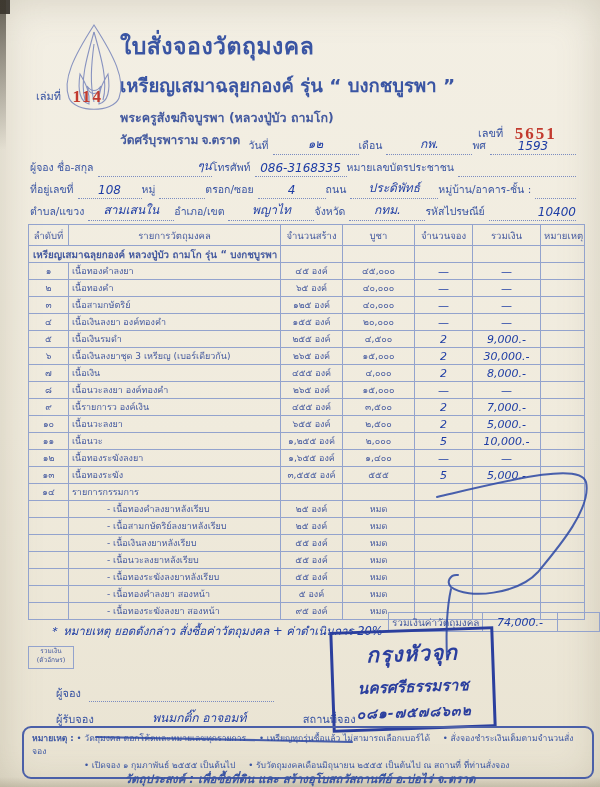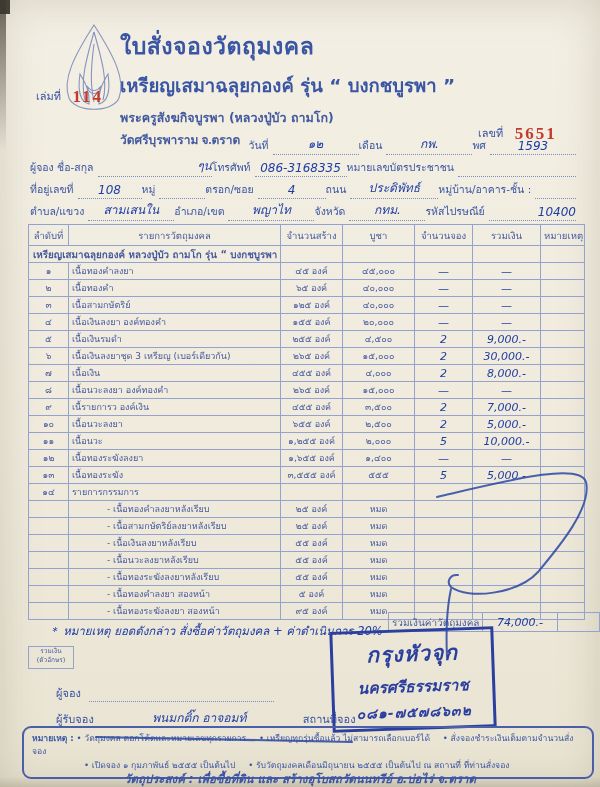--- a/index.html
+++ b/index.html
@@ -432,7 +432,7 @@
     </div>
   </div>
 
-  <div class="purpose">วัตถุประสงค์ : เพื่อซื้อที่ดิน และ สร้างอุโบสถวัดนนทรีย์ อ.บ่อไร่ จ.ตราด</div>
+  <div class="purpose">วัตถุประสงค์ : เพื่อซื้อที่ดิน และ สร้างอุโบสถวัสถานทีย์ อ.บ่อไร่ จ.ตราด</div>
 
   <svg class="pen" width="600" height="787" viewBox="0 0 600 787">
     <g fill="none" stroke="#2a46a3" stroke-width="2" stroke-linecap="round" opacity="0.85">

